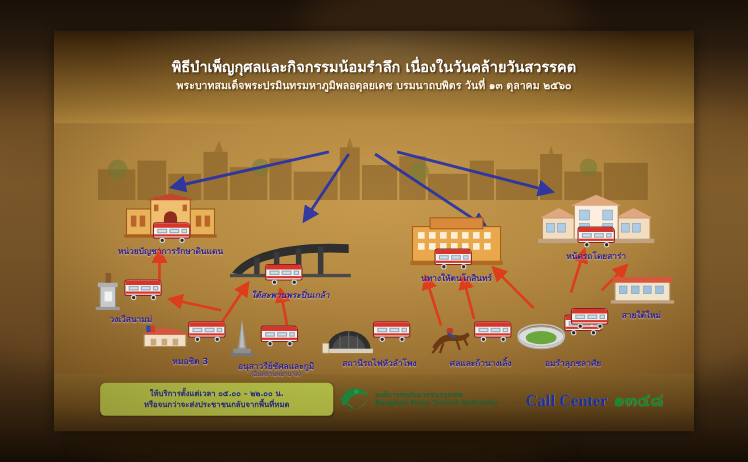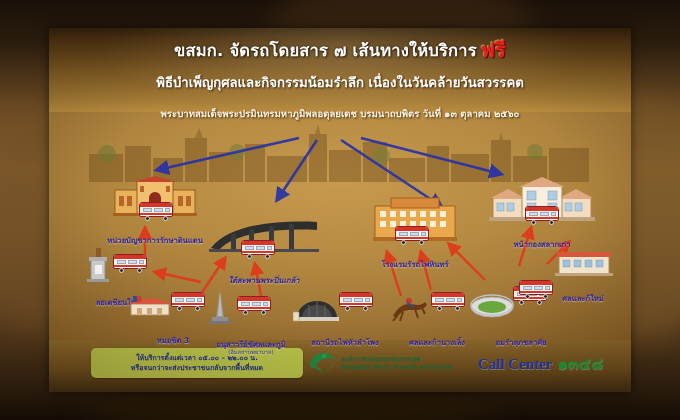--- a/index.html
+++ b/index.html
@@ -332,9 +332,6 @@
     <div class="header-sheen"></div>
 
     <div class="title-wrap">
-      <div class="title-main">
-        <span>ขสมก. จัดรถโดยสาร ๗ เส้นทางให้บริการ</span><span class="title-free">ฟรี</span>
-      </div>
       <div class="title-sub1">พิธีบำเพ็ญกุศลและกิจกรรมน้อมรำลึก เนื่องในวันคล้ายวันสวรรคต</div>
       <div class="title-sub2">พระบาทสมเด็จพระปรมินทรมหาภูมิพลอดุลยเดช บรมนาถบพิตร วันที่ ๑๓ ตุลาคม ๒๕๖๐</div>
     </div>

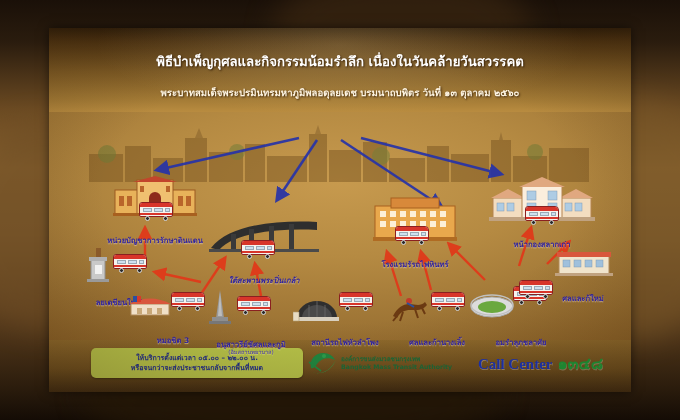--- a/index.html
+++ b/index.html
@@ -120,7 +120,7 @@
     font-weight: bold;
     color: #fdf4e2;
     line-height: 14px;
-    margin-top: 16px;
+    margin-top: 2px;
     text-shadow: 1px 1px 2px rgba(40,20,0,.8);
     white-space: nowrap;
   }

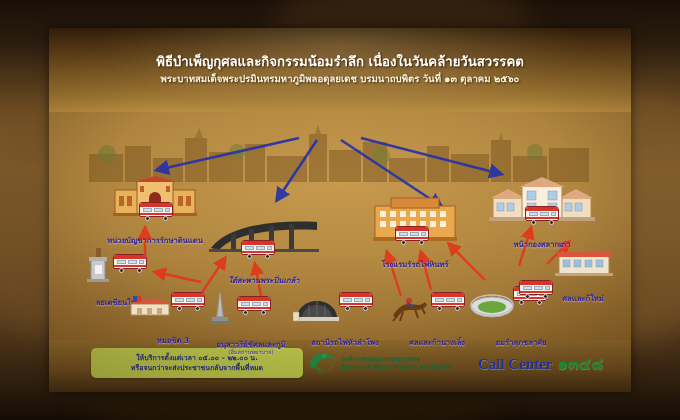--- a/index.html
+++ b/index.html
@@ -149,7 +149,6 @@
     text-shadow: 0 1px 1px rgba(255,240,200,.55);
     transform: translateX(-50%);
     left: 50%;
-    margin-top: 12px;
   }
   .node-label.sub {
     font-size: 5.6px;

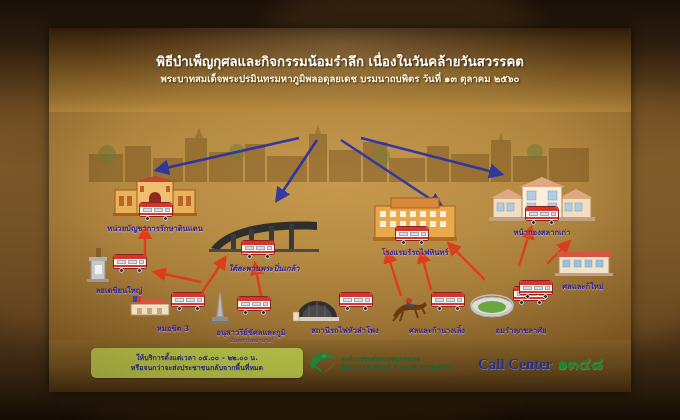--- a/index.html
+++ b/index.html
@@ -482,7 +482,7 @@
         <div class="bus-wheel" style="left:6px;"></div>
         <div class="bus-wheel" style="left:24px;"></div>
       </div>
-      <div class="node-label" style="top:50px;">หน้ากองสลากเก่า</div>
+      <div class="node-label" style="top:50px;">หน้ดรถโดยสาร่า</div>
     </div>
 
     <div class="node" style="left:18px; top:218px; width:104px;">

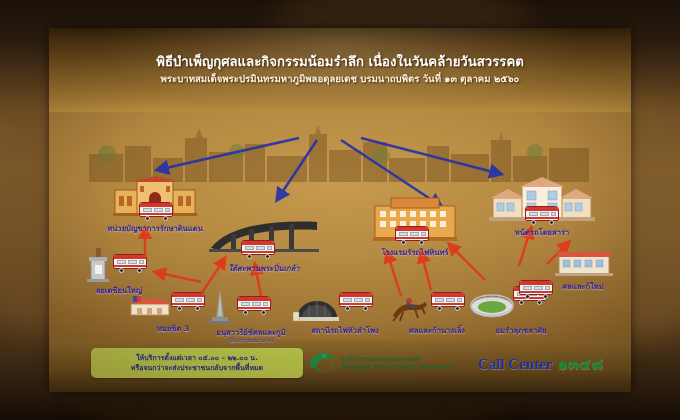--- a/index.html
+++ b/index.html
@@ -448,7 +448,7 @@
         <div class="bus-wheel" style="left:6px;"></div>
         <div class="bus-wheel" style="left:24px;"></div>
       </div>
-      <div class="node-label" style="top:50px;">โรงแรมรัรถไฟหินทร์</div>
+      <div class="node-label" style="top:50px;">นทางใหัตนโกสินทร์</div>
     </div>
 
     <div class="node" style="left:440px; top:148px; width:106px;">

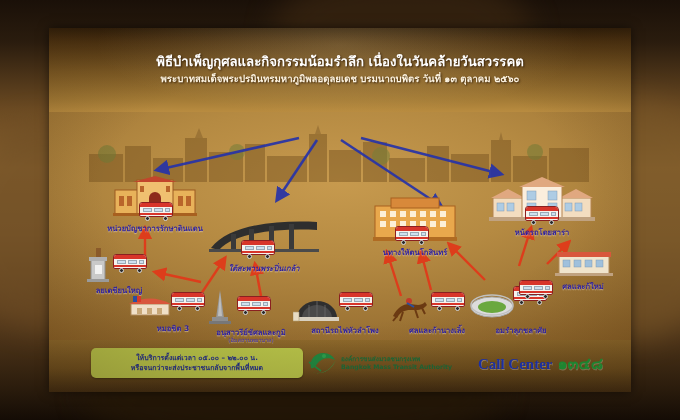--- a/index.html
+++ b/index.html
@@ -503,7 +503,7 @@
         <div class="bus-wheel" style="left:6px;"></div>
         <div class="bus-wheel" style="left:24px;"></div>
       </div>
-      <div class="node-label" style="top:38px;">ลยเดชียนใหญ่</div>
+      <div class="node-label" style="top:38px;">วงเวีสนามม่</div>
     </div>
 
     <div class="node" style="left:78px; top:256px; width:92px;">

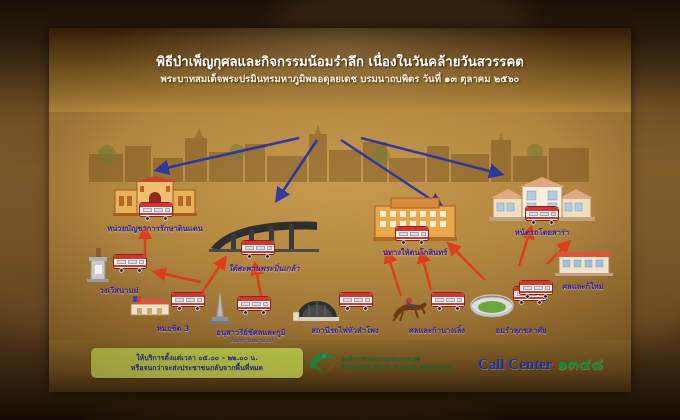--- a/index.html
+++ b/index.html
@@ -628,7 +628,7 @@
         </g>
         <rect x="0" y="27" width="58" height="3" fill="#c0a280"></rect>
       </svg>
-      <div class="node-label" style="top:34px;">ศลและก้ใหม่</div>
+      <div class="node-label" style="top:34px;">สายใต้ใหม่</div>
     </div>
 
     <div class="node" style="left:470px; top:252px;">

